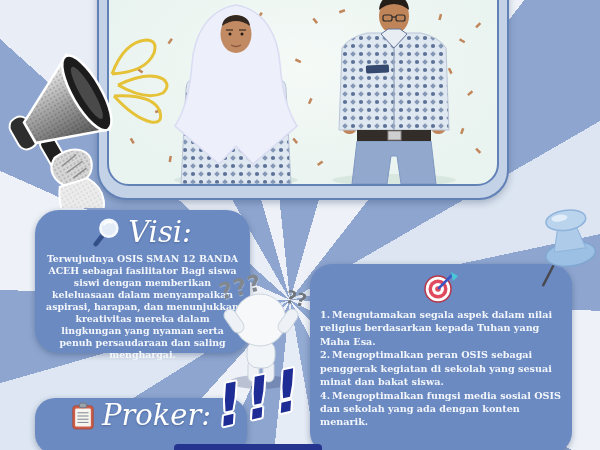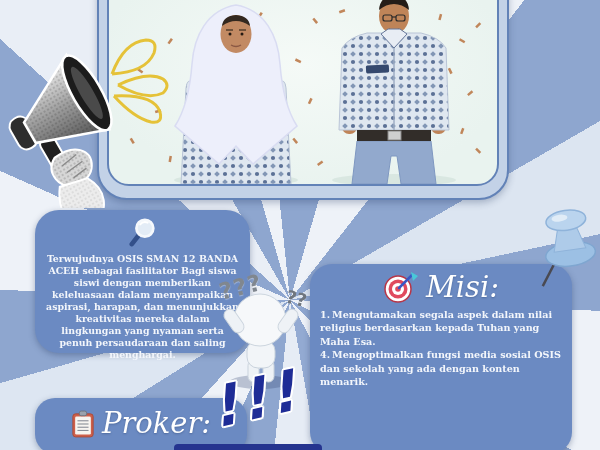--- a/index.html
+++ b/index.html
@@ -172,6 +172,7 @@
         <circle cx="17" cy="12" r="9" fill="#e3ecf6" stroke="#f5f8fc" stroke-width="3"></circle>
         <path d="M12,8 Q15,4 20,6" fill="none" stroke="#fff" stroke-width="2" stroke-linecap="round"></path>
       </svg>
+      <span class="title">Visi:</span>
     </div>
     <p>Terwujudnya OSIS SMAN 12 BANDA ACEH sebagai fasilitator Bagi siswa siswi dengan memberikan keleluasaan dalam menyampaikan aspirasi, harapan, dan menunjukkan kreativitas mereka dalam lingkungan yang nyaman serta penuh persaudaraan dan saling menghargai.</p>
   </div>

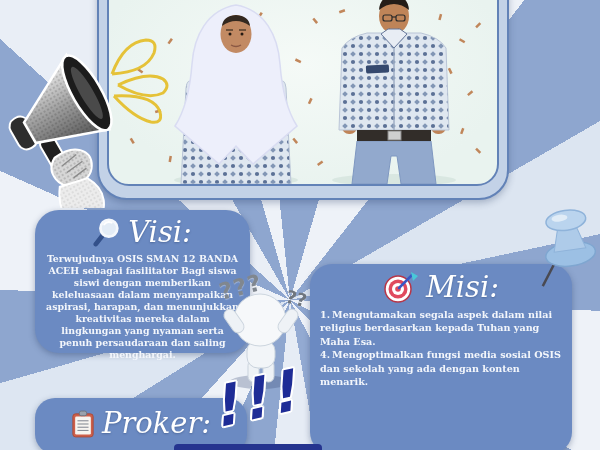--- a/index.html
+++ b/index.html
@@ -199,7 +199,6 @@
         <line x1="29" y1="4" x2="16" y2="17" stroke="#3a57c4" stroke-width="2.5" stroke-linecap="round"></line>
         <polygon points="28,1 35,5 30,10" fill="#49c8d8"></polygon>
       </svg>
-      <span class="title">Misi:</span>
     </div>
     <div class="misi-list">
 

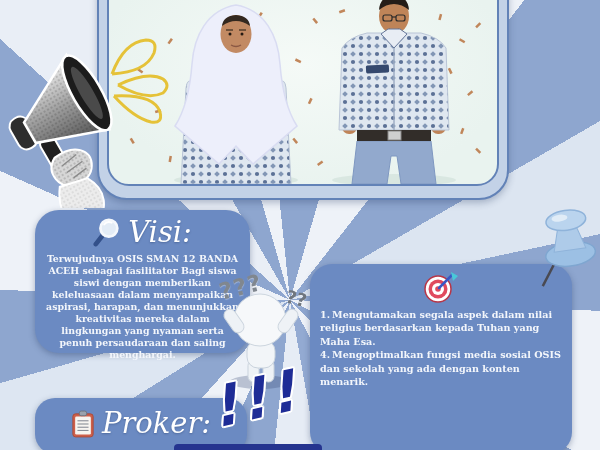--- a/index.html
+++ b/index.html
@@ -204,6 +204,7 @@
 
         <div class="misi-item"><b>1.</b><span>Mengutamakan segala aspek dalam nilai religius berdasarkan kepada Tuhan yang Maha Esa.</span></div>
 
+        <div class="misi-item"><b>2.</b><span>Mengoptimalkan peran OSIS sebagai penggerak kegiatan di sekolah yang sesuai minat dan bakat siswa.</span></div>
 
 
         <div class="misi-item"><b>4.</b><span>Mengoptimalkan fungsi media sosial OSIS dan sekolah yang ada dengan konten menarik.</span></div>

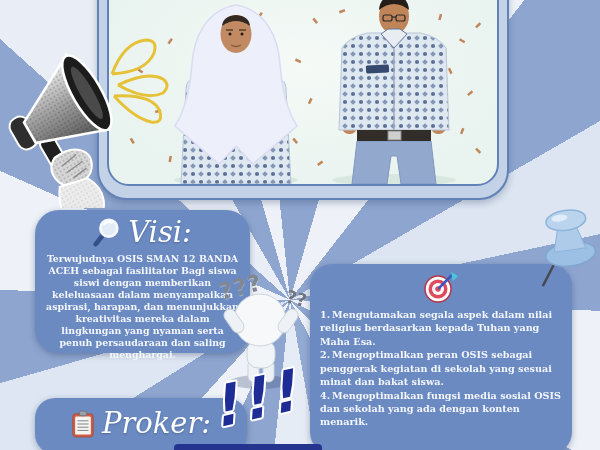--- a/index.html
+++ b/index.html
@@ -32,7 +32,7 @@
   .misi{left:310px;top:264px;width:262px;height:190px;border-radius:22px;}
   .proker{left:35px;top:398px;width:212px;height:56px;border-radius:20px;}
   .title-row{display:flex;align-items:center;justify-content:center;gap:7px;padding-top:7px;}
-  .proker .title-row{padding-top:11px;}
+  .proker .title-row{padding-top:3px;}
   .title{font-style:italic;font-size:29px;line-height:1;color:#fff;
     text-shadow:0 1px 2px rgba(30,50,90,.35);}
   .visi p{margin:6px 11px 0;font-size:9.4px;font-weight:bold;line-height:1.27;

